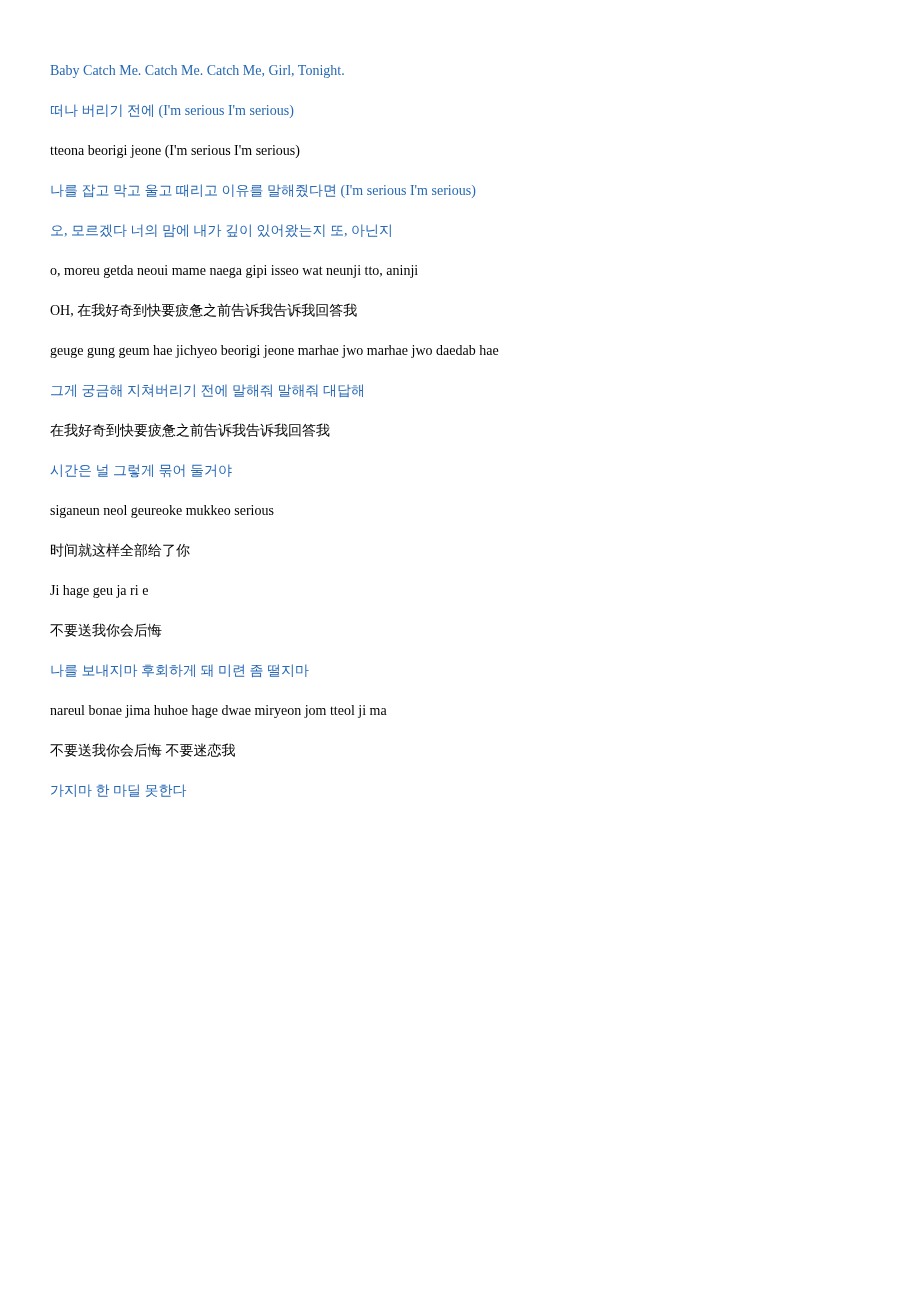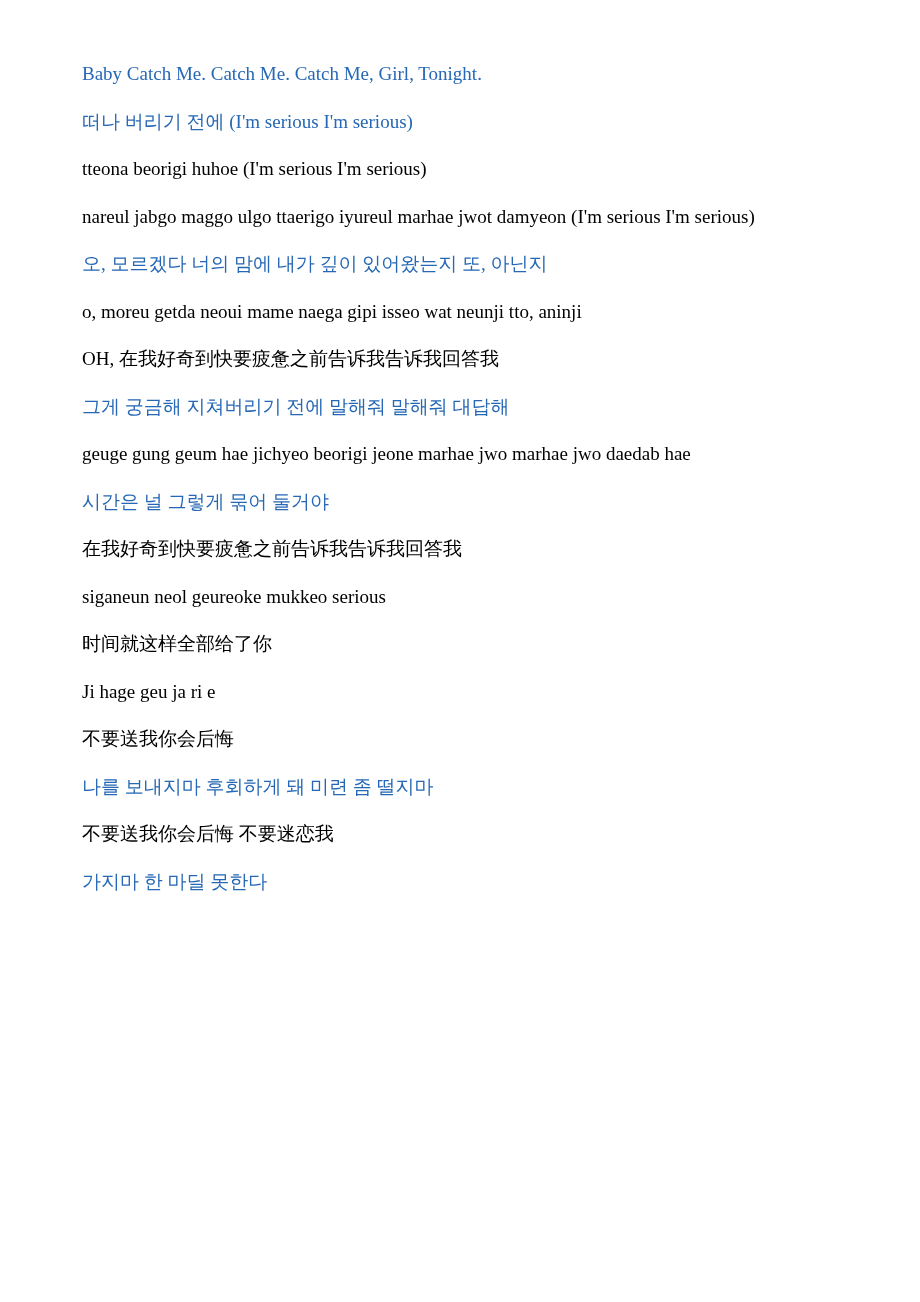--- a/index.html
+++ b/index.html
@@ -15,10 +15,9 @@
     color: #000000;
   }
   .line {
-    font-size: 19px;
+    font-size: 14px;
     line-height: 1.5;
     margin-bottom: 19px;
-    margin-left: 32px;
   }
   .blue {
     color: #2668b5;

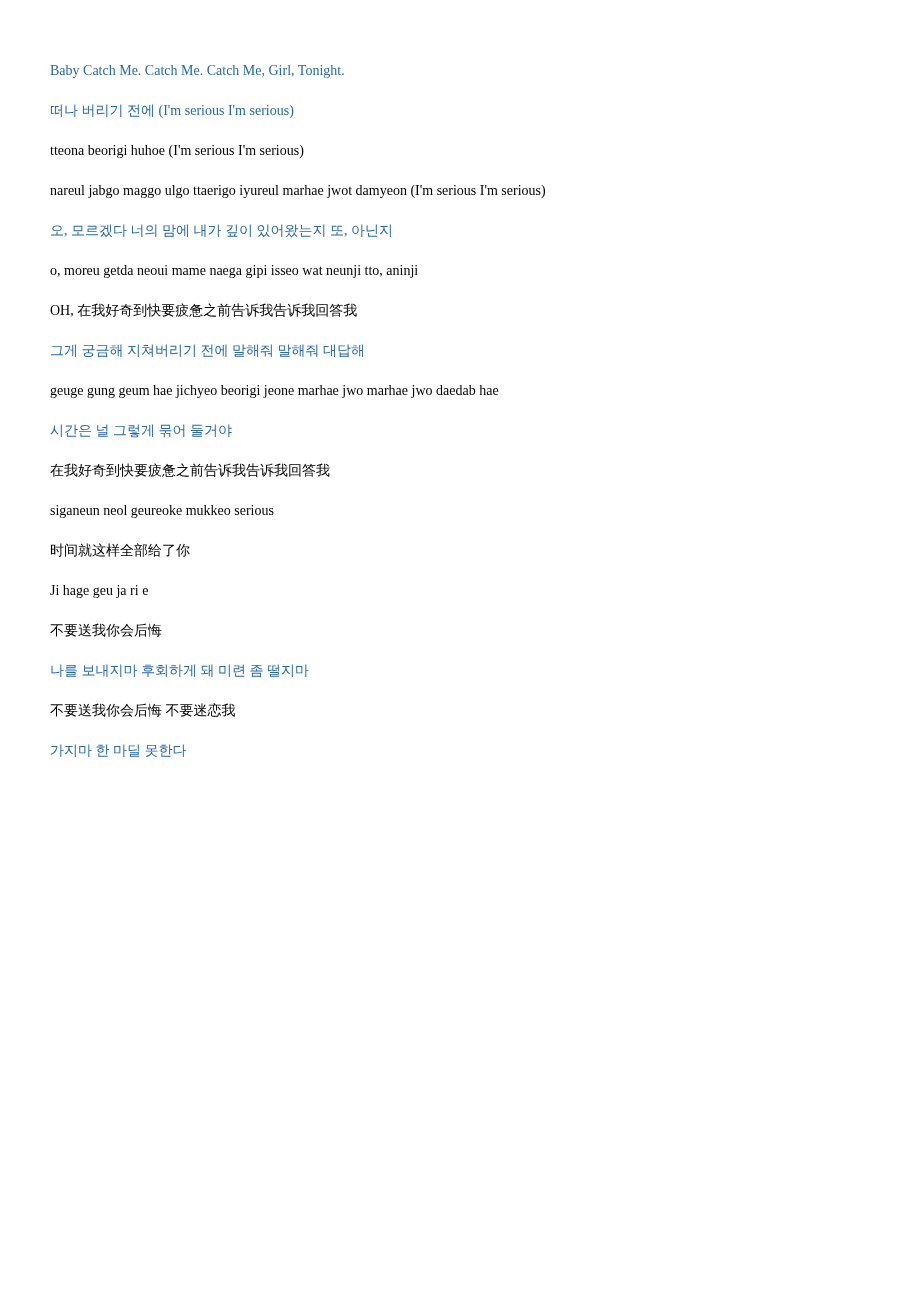--- a/index.html
+++ b/index.html
@@ -32,7 +32,7 @@
 <div id="content">
     <p class="line blue">Baby Catch Me. Catch Me. Catch Me, Girl, Tonight.</p>
     <p class="line blue">떠나 버리기 전에 (I'm serious I'm serious)</p>
-    <p class="line black">tteona beorigi huhoe (I'm serious I'm serious)</p>
+    <p class="line black">tteona beorigi jeone (I'm serious I'm serious)</p>
     <p class="line black">nareul jabgo maggo ulgo ttaerigo iyureul marhae jwot damyeon (I'm serious I'm serious)</p>
     <p class="line blue">오, 모르겠다 너의 맘에 내가 깊이 있어왔는지 또, 아닌지</p>
     <p class="line black">o, moreu getda neoui mame naega gipi isseo wat neunji tto, aninji</p>

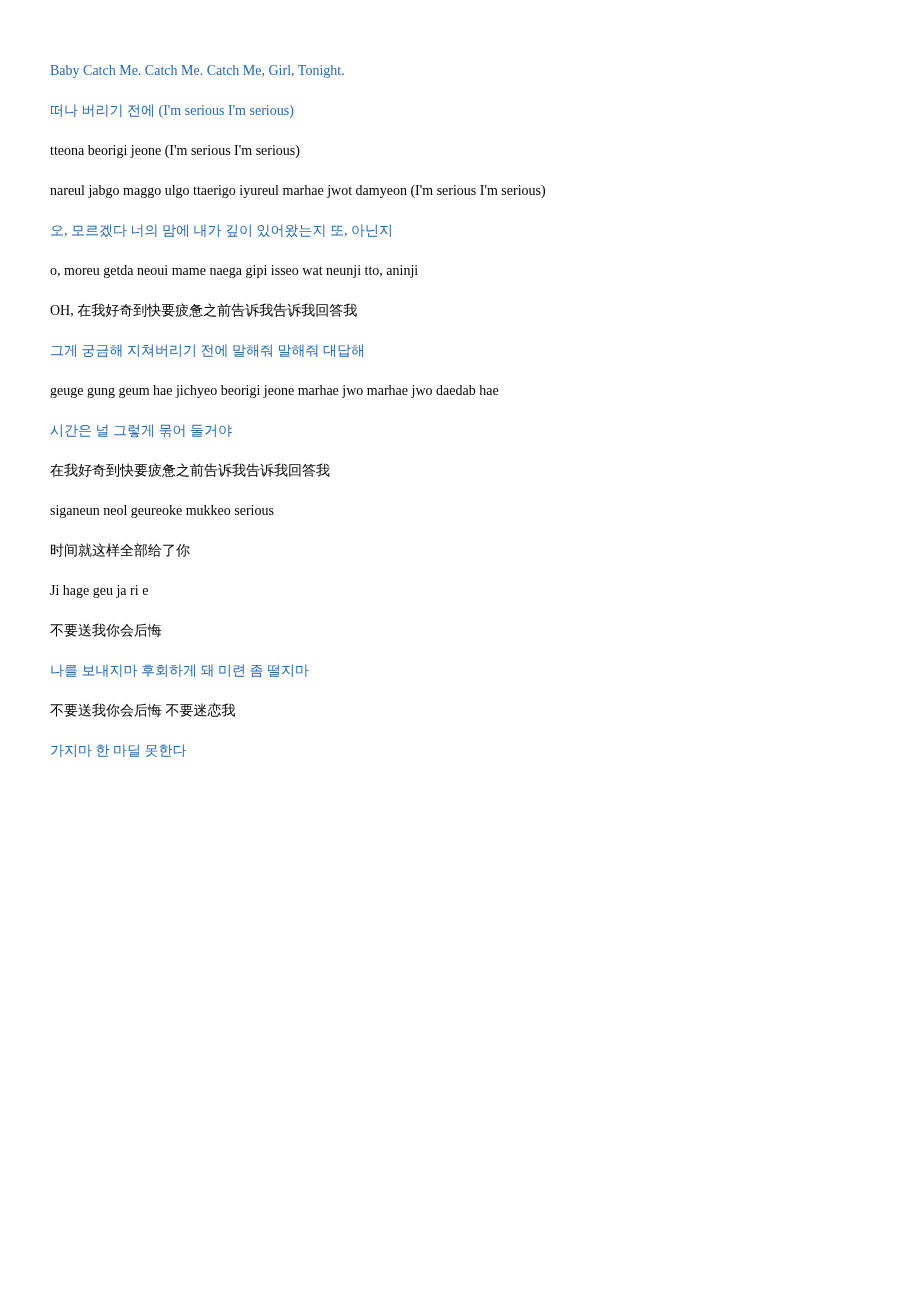--- a/index.html
+++ b/index.html
@@ -33,6 +33,7 @@
     <p class="line blue">Baby Catch Me. Catch Me. Catch Me, Girl, Tonight.</p>
     <p class="line blue">떠나 버리기 전에 (I'm serious I'm serious)</p>
     <p class="line black">tteona beorigi jeone (I'm serious I'm serious)</p>
+    <p class="line blue">나를 잡고 막고 울고 때리고 이유를 말해줬다면 (I'm serious I'm serious)</p>
     <p class="line black">nareul jabgo maggo ulgo ttaerigo iyureul marhae jwot damyeon (I'm serious I'm serious)</p>
     <p class="line blue">오, 모르겠다 너의 맘에 내가 깊이 있어왔는지 또, 아닌지</p>
     <p class="line black">o, moreu getda neoui mame naega gipi isseo wat neunji tto, aninji</p>

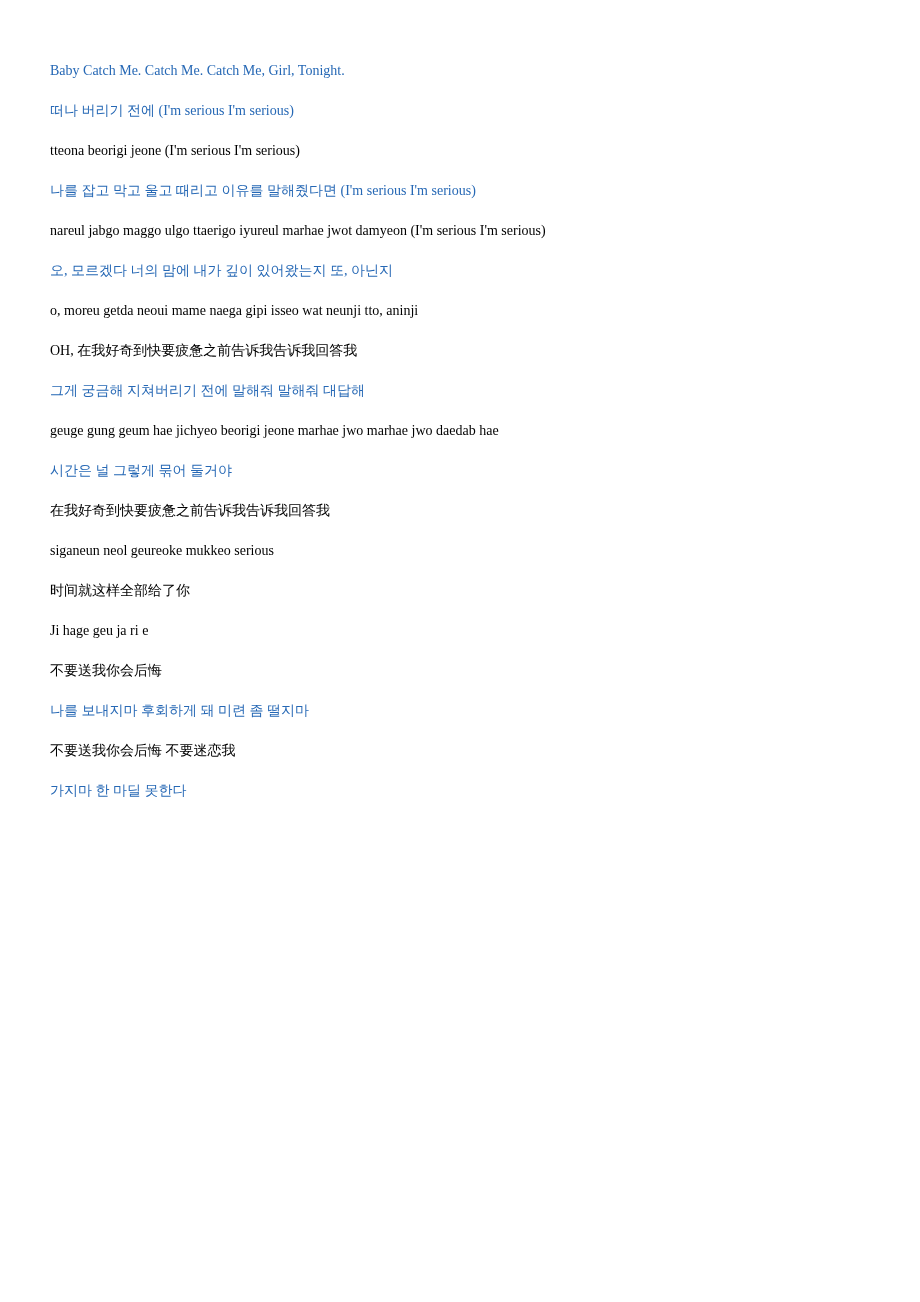--- a/index.html
+++ b/index.html
@@ -34,7 +34,6 @@
     <p class="line blue">떠나 버리기 전에 (I'm serious I'm serious)</p>
     <p class="line black">tteona beorigi jeone (I'm serious I'm serious)</p>
     <p class="line blue">나를 잡고 막고 울고 때리고 이유를 말해줬다면 (I'm serious I'm serious)</p>
-    <p class="line black">nareul jabgo maggo ulgo ttaerigo iyureul marhae jwot damyeon (I'm serious I'm serious)</p>
     <p class="line blue">오, 모르겠다 너의 맘에 내가 깊이 있어왔는지 또, 아닌지</p>
     <p class="line black">o, moreu getda neoui mame naega gipi isseo wat neunji tto, aninji</p>
     <p class="line black">OH, 在我好奇到快要疲惫之前告诉我告诉我回答我</p>

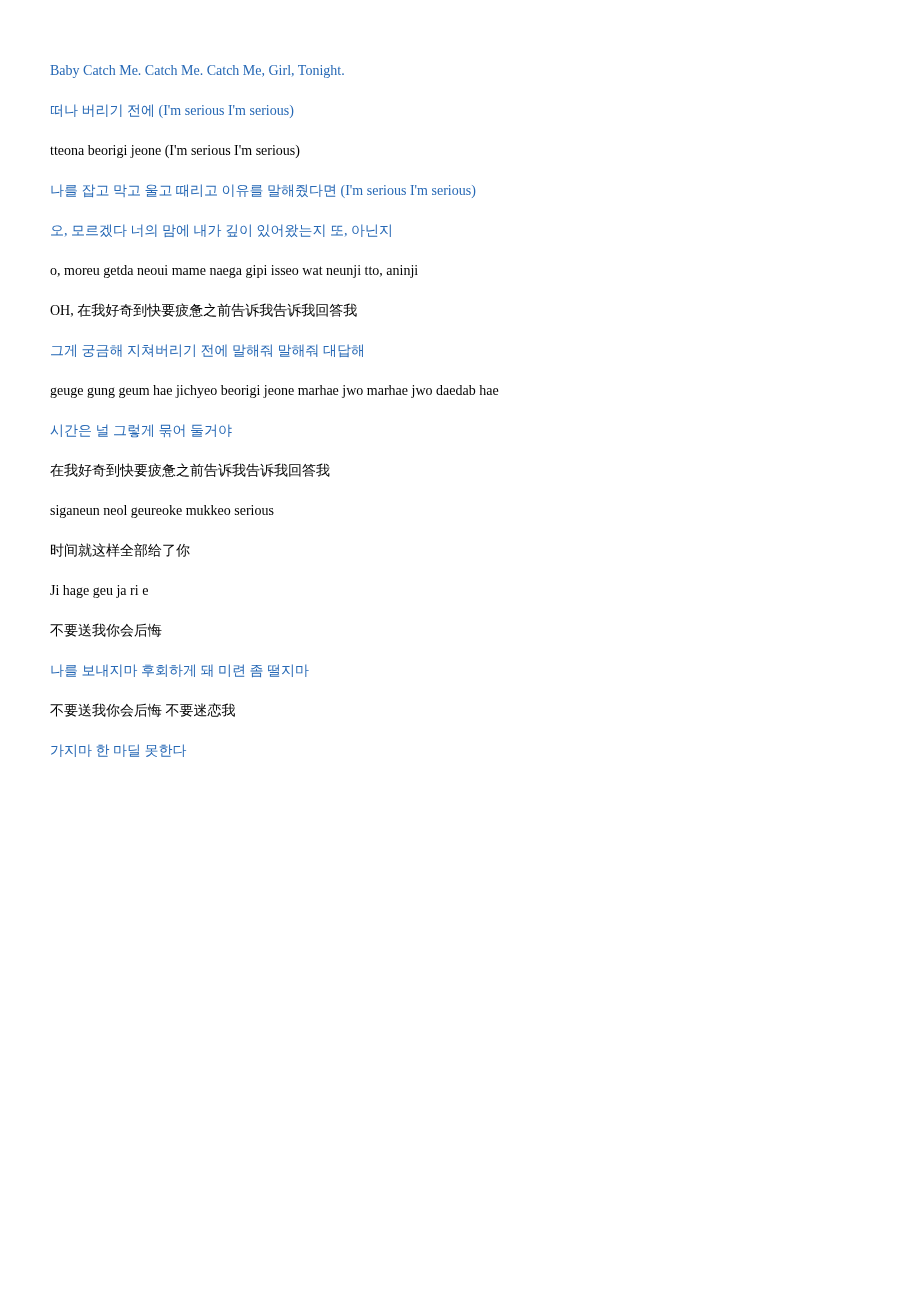--- a/index.html
+++ b/index.html
@@ -37,8 +37,8 @@
     <p class="line blue">오, 모르겠다 너의 맘에 내가 깊이 있어왔는지 또, 아닌지</p>
     <p class="line black">o, moreu getda neoui mame naega gipi isseo wat neunji tto, aninji</p>
     <p class="line black">OH, 在我好奇到快要疲惫之前告诉我告诉我回答我</p>
+    <p class="line black">geuge gung geum hae jichyeo beorigi jeone marhae jwo marhae jwo daedab hae</p>
     <p class="line blue">그게 궁금해 지쳐버리기 전에 말해줘 말해줘 대답해</p>
-    <p class="line black">geuge gung geum hae jichyeo beorigi jeone marhae jwo marhae jwo daedab hae</p>
     <p class="line blue">시간은 널 그렇게 묶어 둘거야</p>
     <p class="line black">在我好奇到快要疲惫之前告诉我告诉我回答我</p>
     <p class="line black">siganeun neol geureoke mukkeo serious</p>

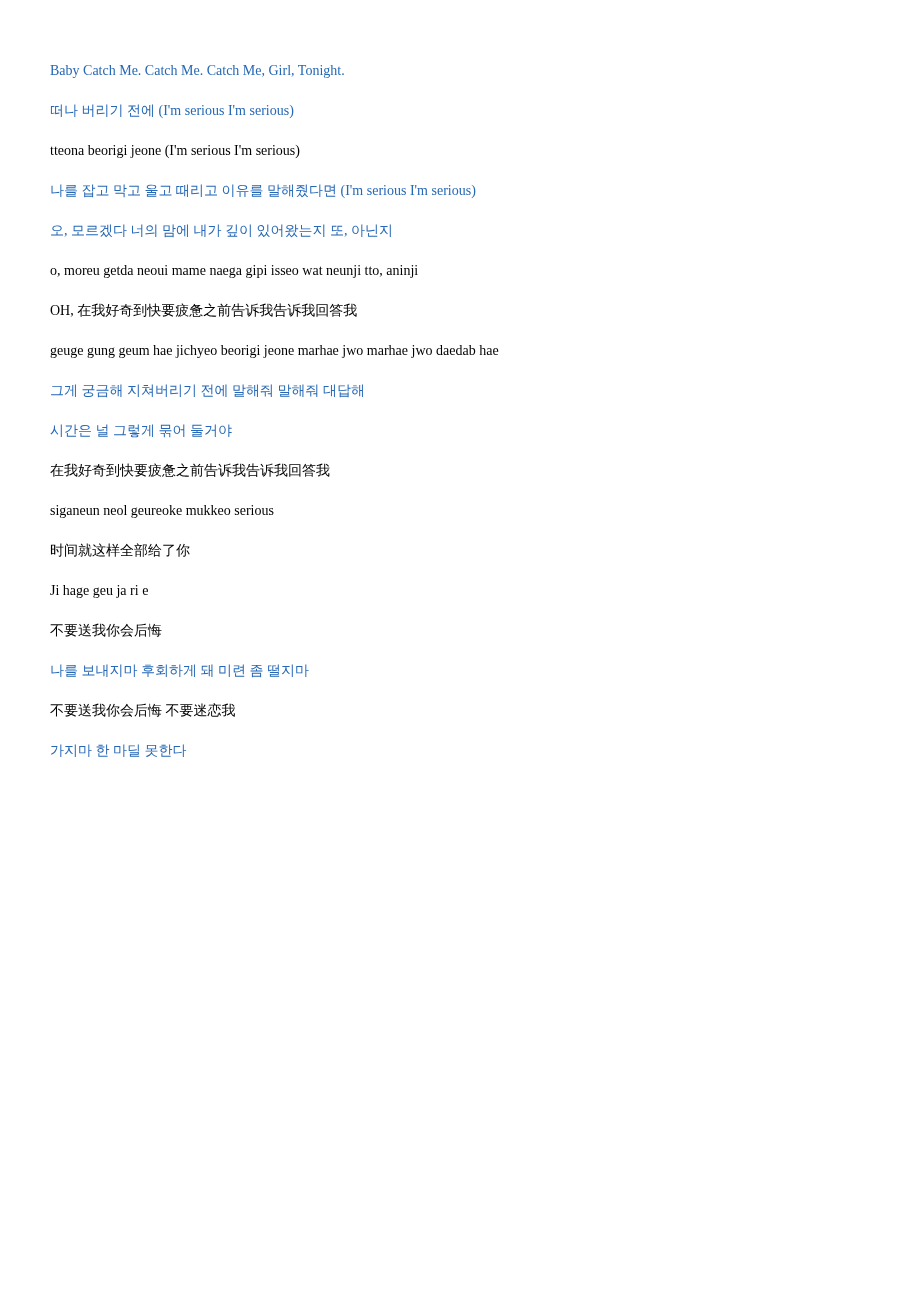--- a/index.html
+++ b/index.html
@@ -39,8 +39,8 @@
     <p class="line black">OH, 在我好奇到快要疲惫之前告诉我告诉我回答我</p>
     <p class="line black">geuge gung geum hae jichyeo beorigi jeone marhae jwo marhae jwo daedab hae</p>
     <p class="line blue">그게 궁금해 지쳐버리기 전에 말해줘 말해줘 대답해</p>
+    <p class="line black">在我好奇到快要疲惫之前告诉我告诉我回答我</p>
     <p class="line blue">시간은 널 그렇게 묶어 둘거야</p>
-    <p class="line black">在我好奇到快要疲惫之前告诉我告诉我回答我</p>
     <p class="line black">siganeun neol geureoke mukkeo serious</p>
     <p class="line black">时间就这样全部给了你</p>
     <p class="line black">Ji hage geu ja ri e</p>

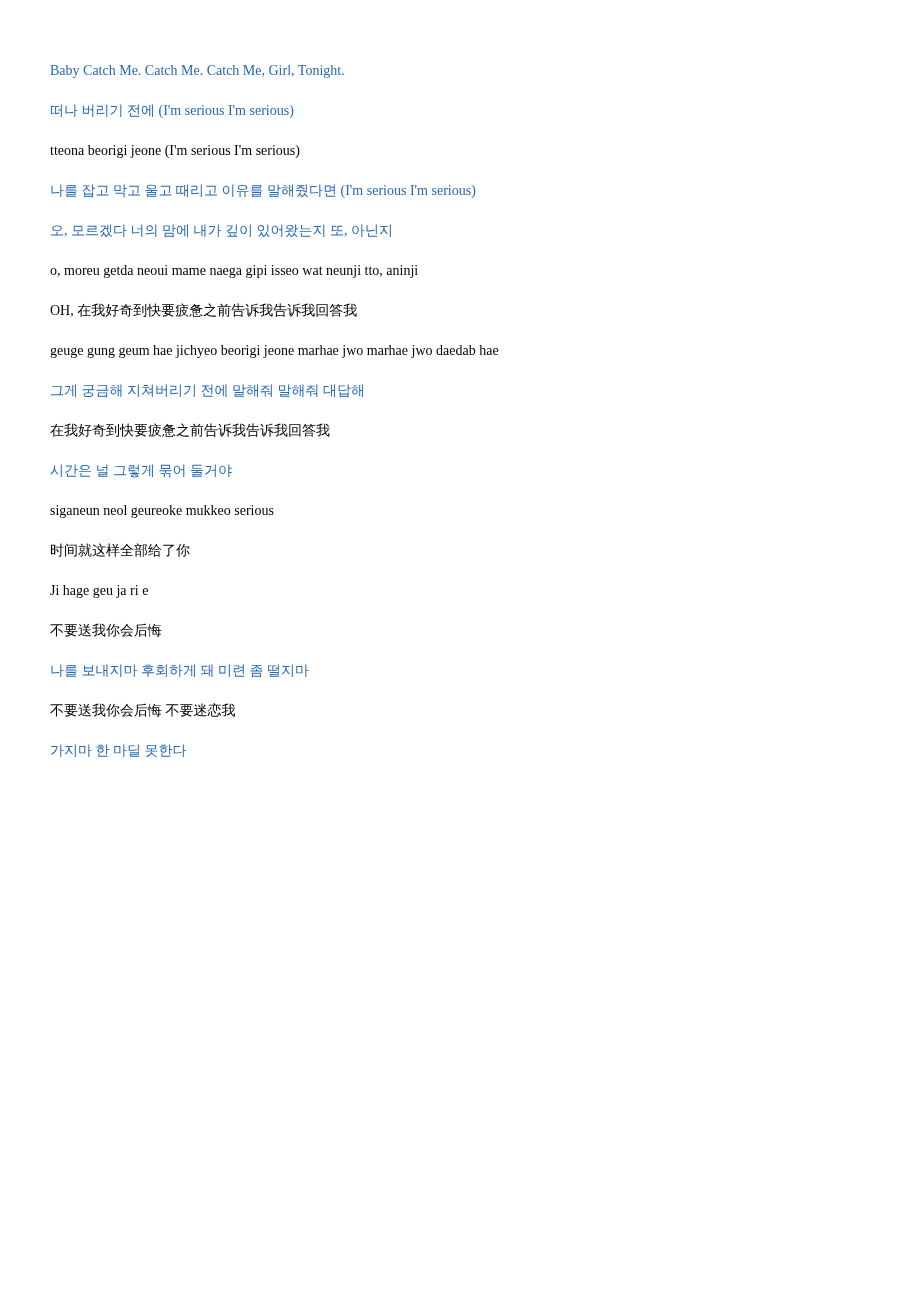--- a/index.html
+++ b/index.html
@@ -46,6 +46,7 @@
     <p class="line black">Ji hage geu ja ri e</p>
     <p class="line black">不要送我你会后悔</p>
     <p class="line blue">나를 보내지마 후회하게 돼 미련 좀 떨지마</p>
+    <p class="line black">nareul bonae jima huhoe hage dwae miryeon jom tteol ji ma</p>
     <p class="line black">不要送我你会后悔 不要迷恋我</p>
     <p class="line blue">가지마 한 마딜 못한다</p>
   </div>

